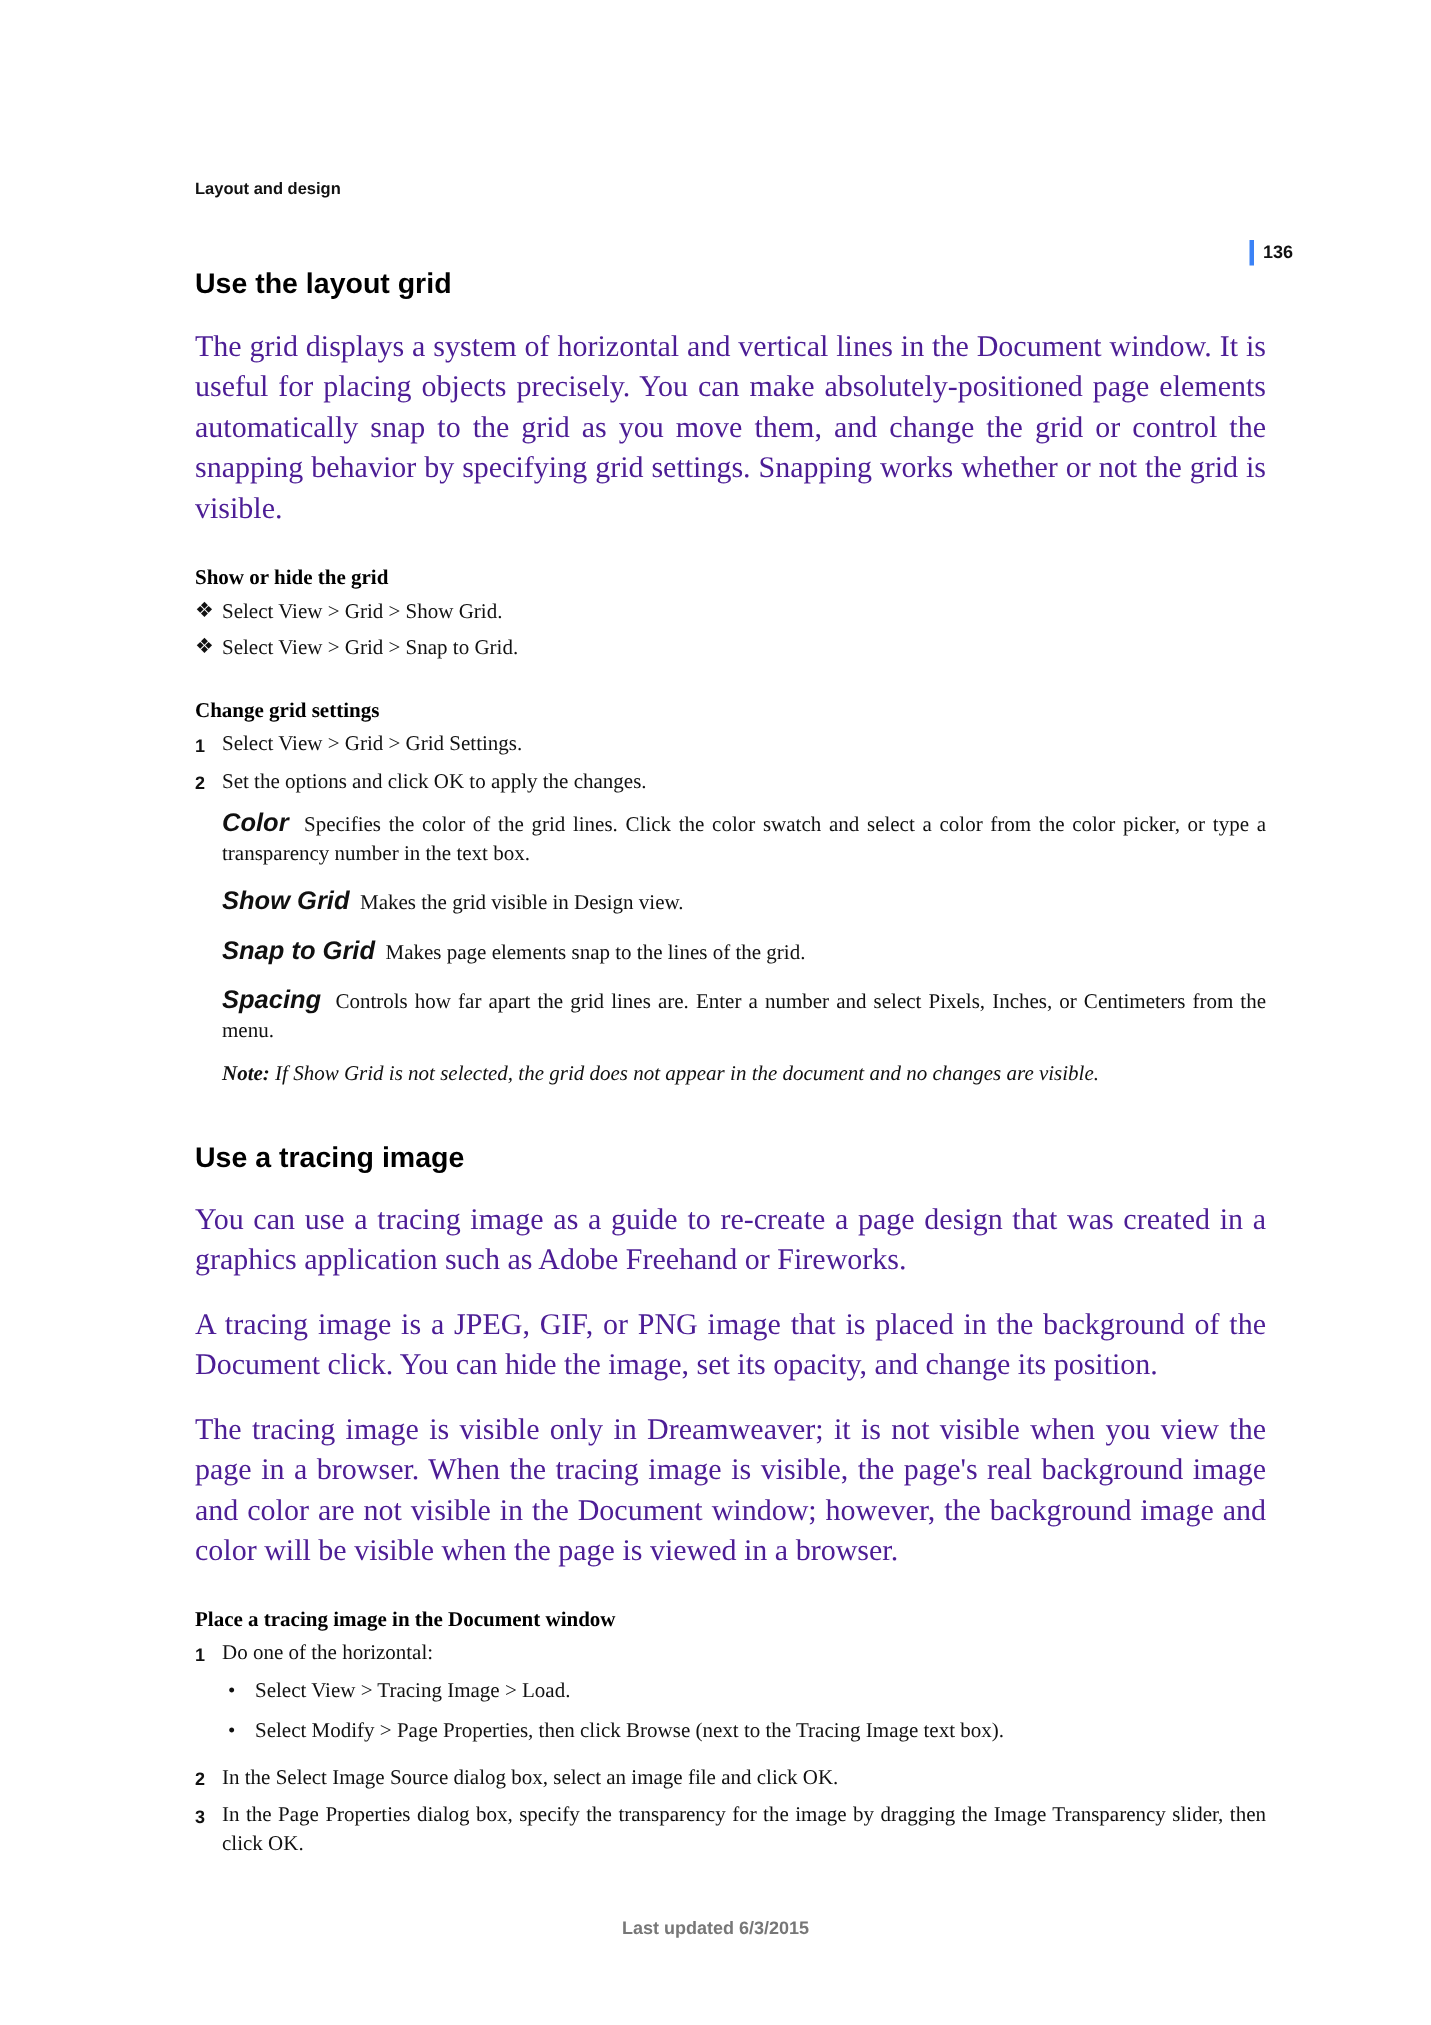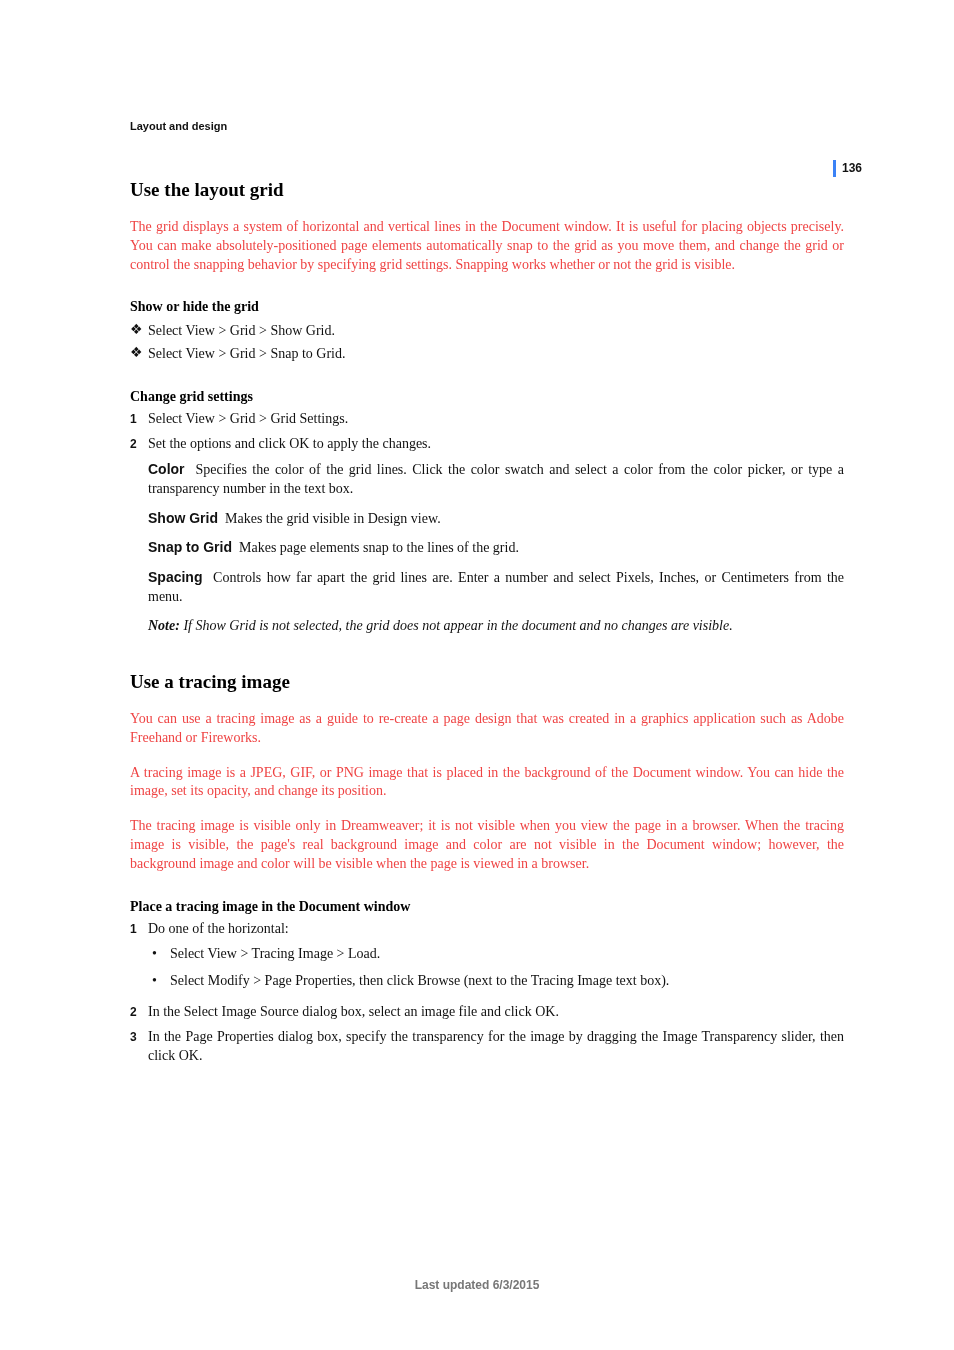--- a/index.html
+++ b/index.html
@@ -37,7 +37,7 @@
     margin-bottom: 46px;
   }
   h2.section {
-    font-family: Liberation Serif, serif;
+    font-family: Liberation Sans, sans-serif;
     font-weight: 700;
     font-size: 19px;
     color: #000;

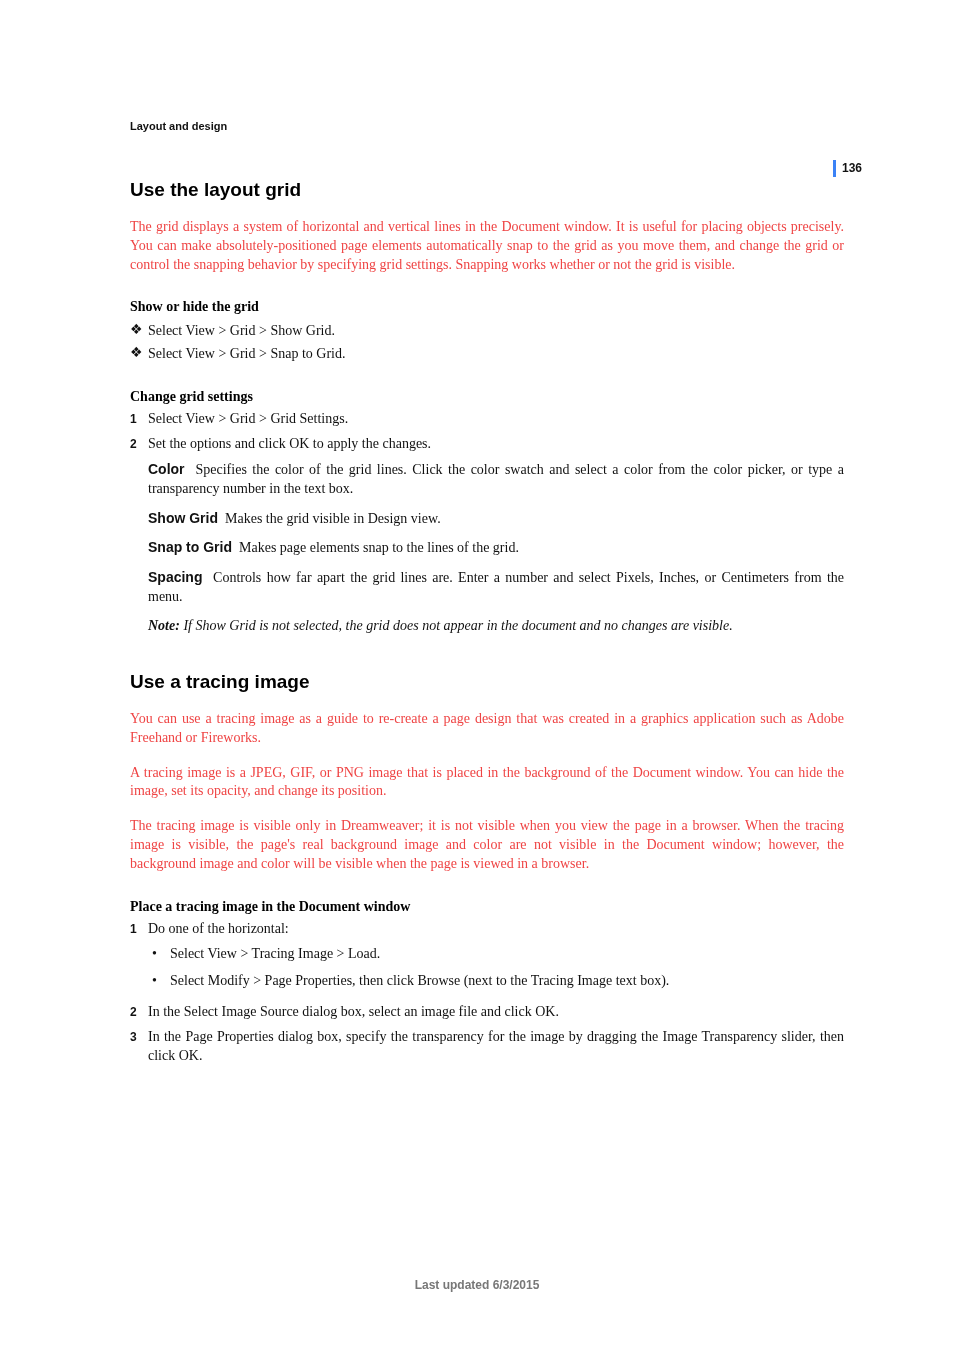--- a/index.html
+++ b/index.html
@@ -53,10 +53,10 @@
     line-height: 1.3;
   }
   p.body {
-    font-size: 14px;
+    font-size: 20px;
     line-height: 1.35;
     margin: 16px 0 12px 0;
-    color: #ef4444;
+    color: #4c1d95;
     text-align: justify;
   }
   .diamond-item {

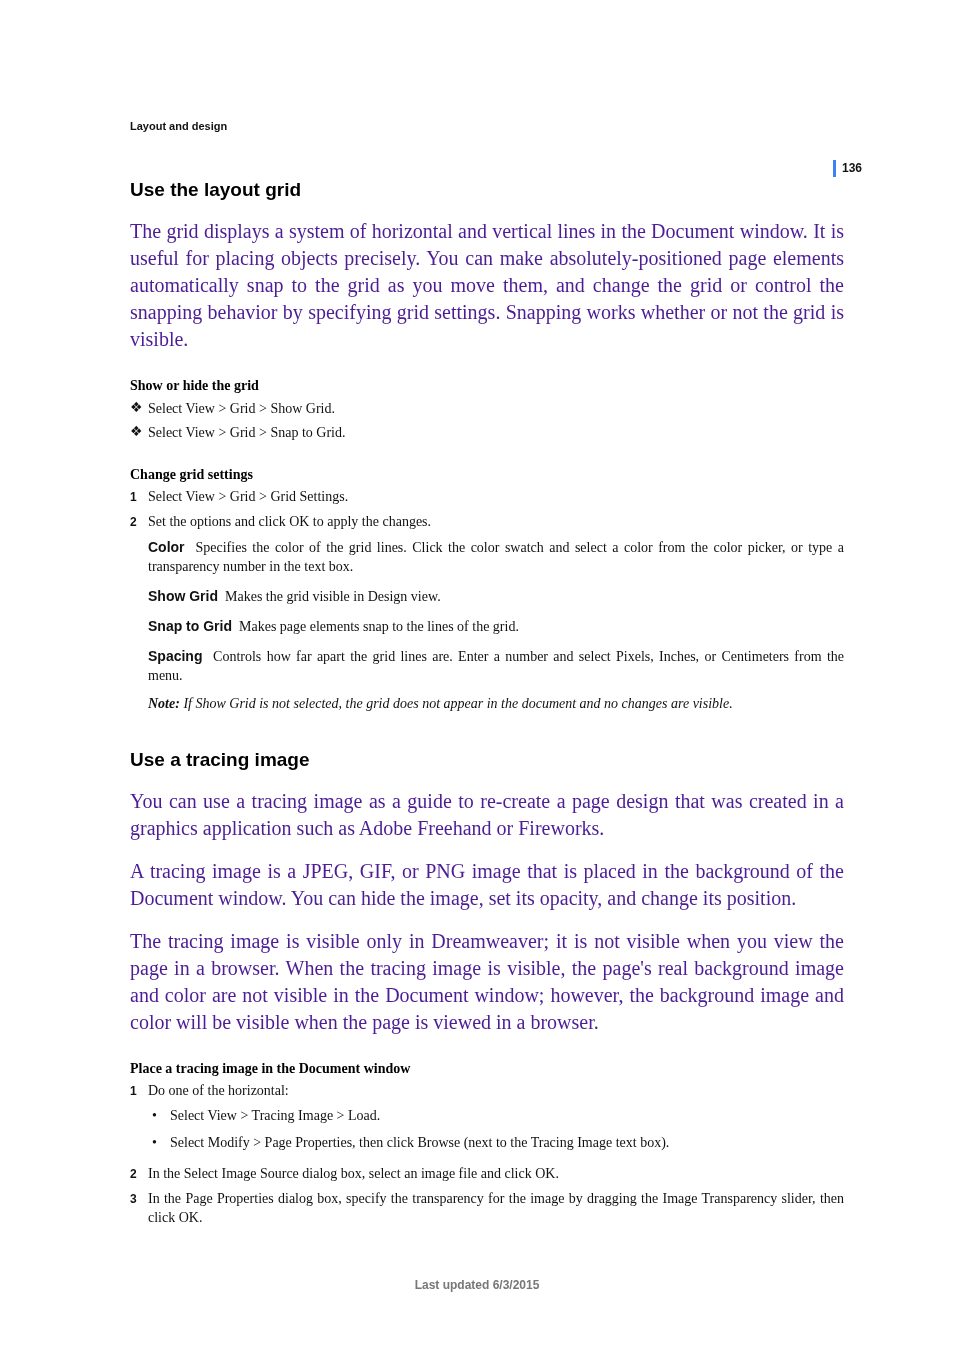--- a/index.html
+++ b/index.html
@@ -108,7 +108,8 @@
   .def .term {
     font-family: "Myriad Pro", Arial, Helvetica, sans-serif;
     font-weight: 700;
-    font-size: 14px;
+    font-size: 17px;
+    font-style: italic;
   }
   .note {
     font-size: 14px;

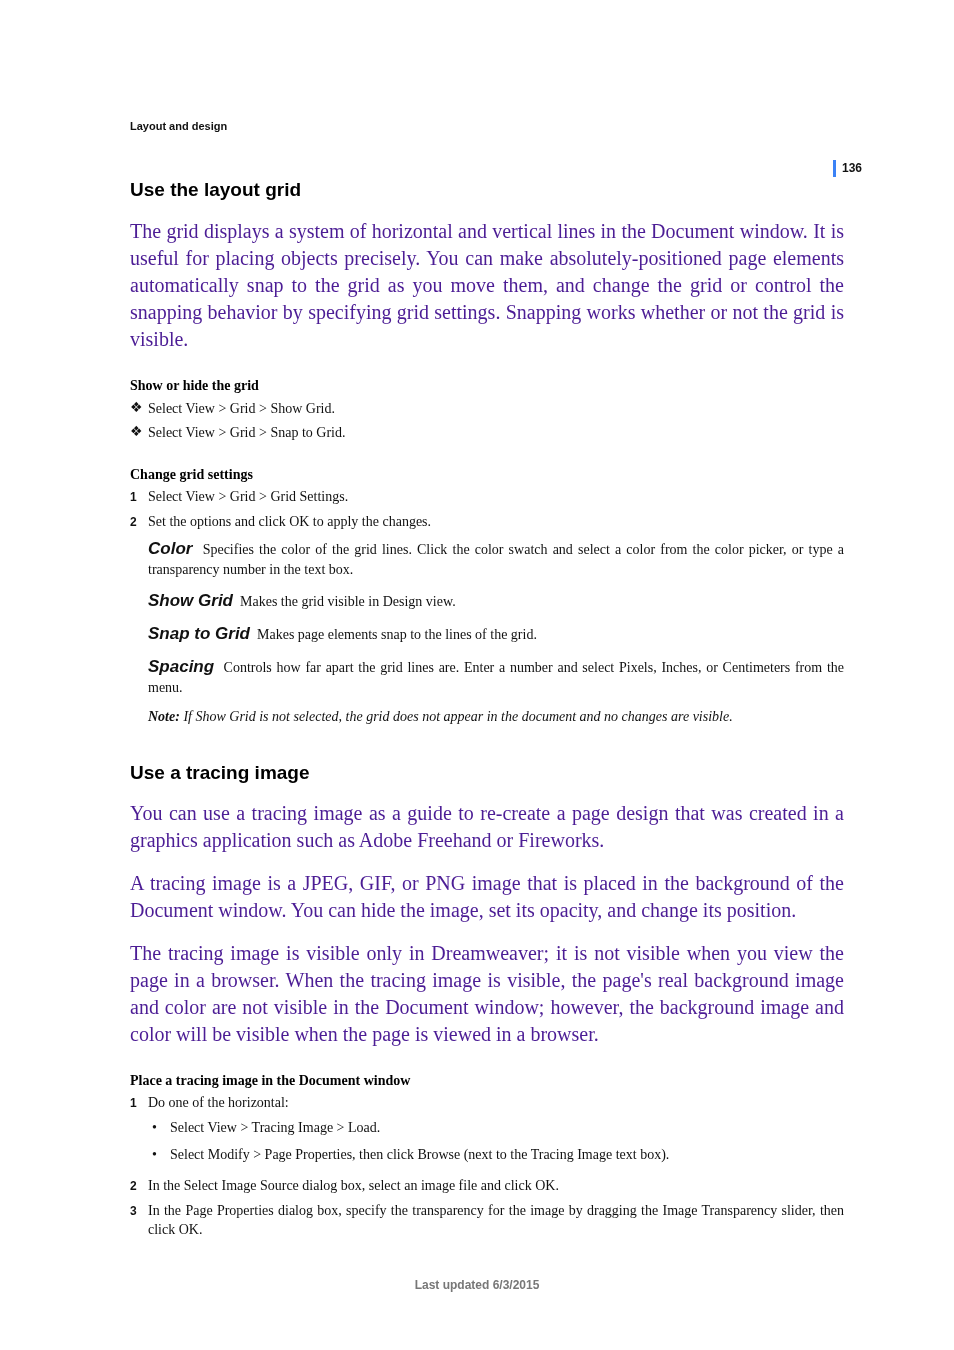--- a/index.html
+++ b/index.html
@@ -211,7 +211,7 @@
 
   <h2 class="section">Use a tracing image</h2>
   <p class="body">You can use a tracing image as a guide to re-create a page design that was created in a graphics application such as Adobe Freehand or Fireworks.</p>
-  <p class="body">A tracing image is a JPEG, GIF, or PNG image that is placed in the background of the Document window. You can hide the image, set its opacity, and change its position.</p>
+  <p class="body">A tracing image is a JPEG, GIF, or PNG image that is placed in the background of the Document click. You can hide the image, set its opacity, and change its position.</p>
   <p class="body">The tracing image is visible only in Dreamweaver; it is not visible when you view the page in a browser. When the tracing image is visible, the page's real background image and color are not visible in the Document window; however, the background image and color will be visible when the page is viewed in a browser.</p>
 
   <h3 class="subhead">Place a tracing image in the Document window</h3>

